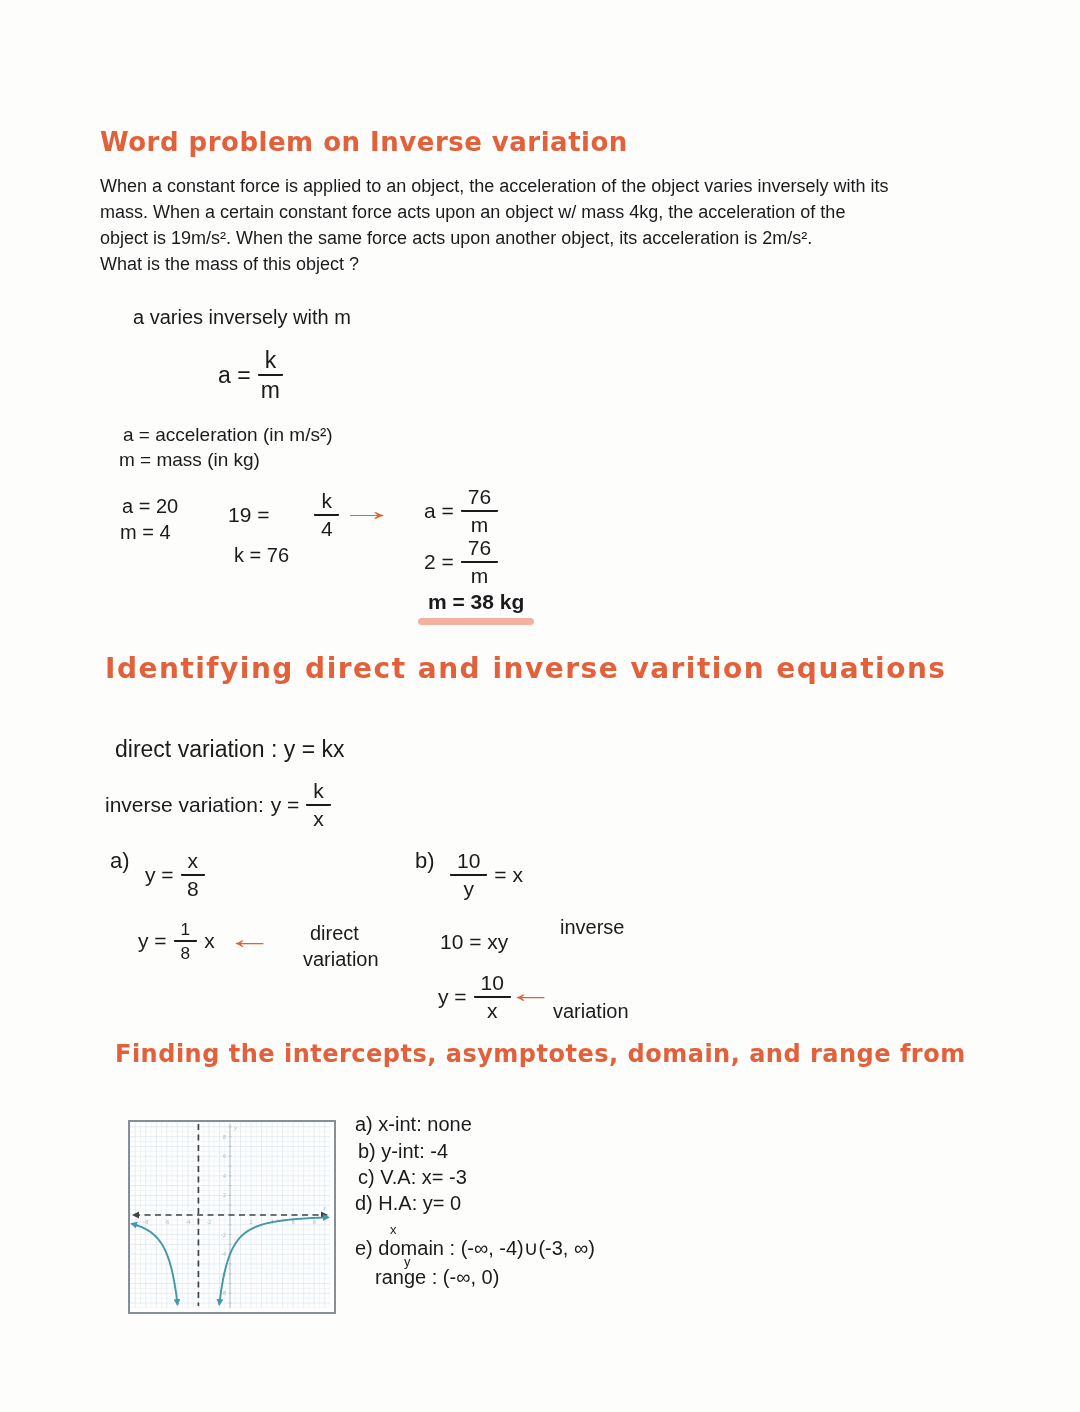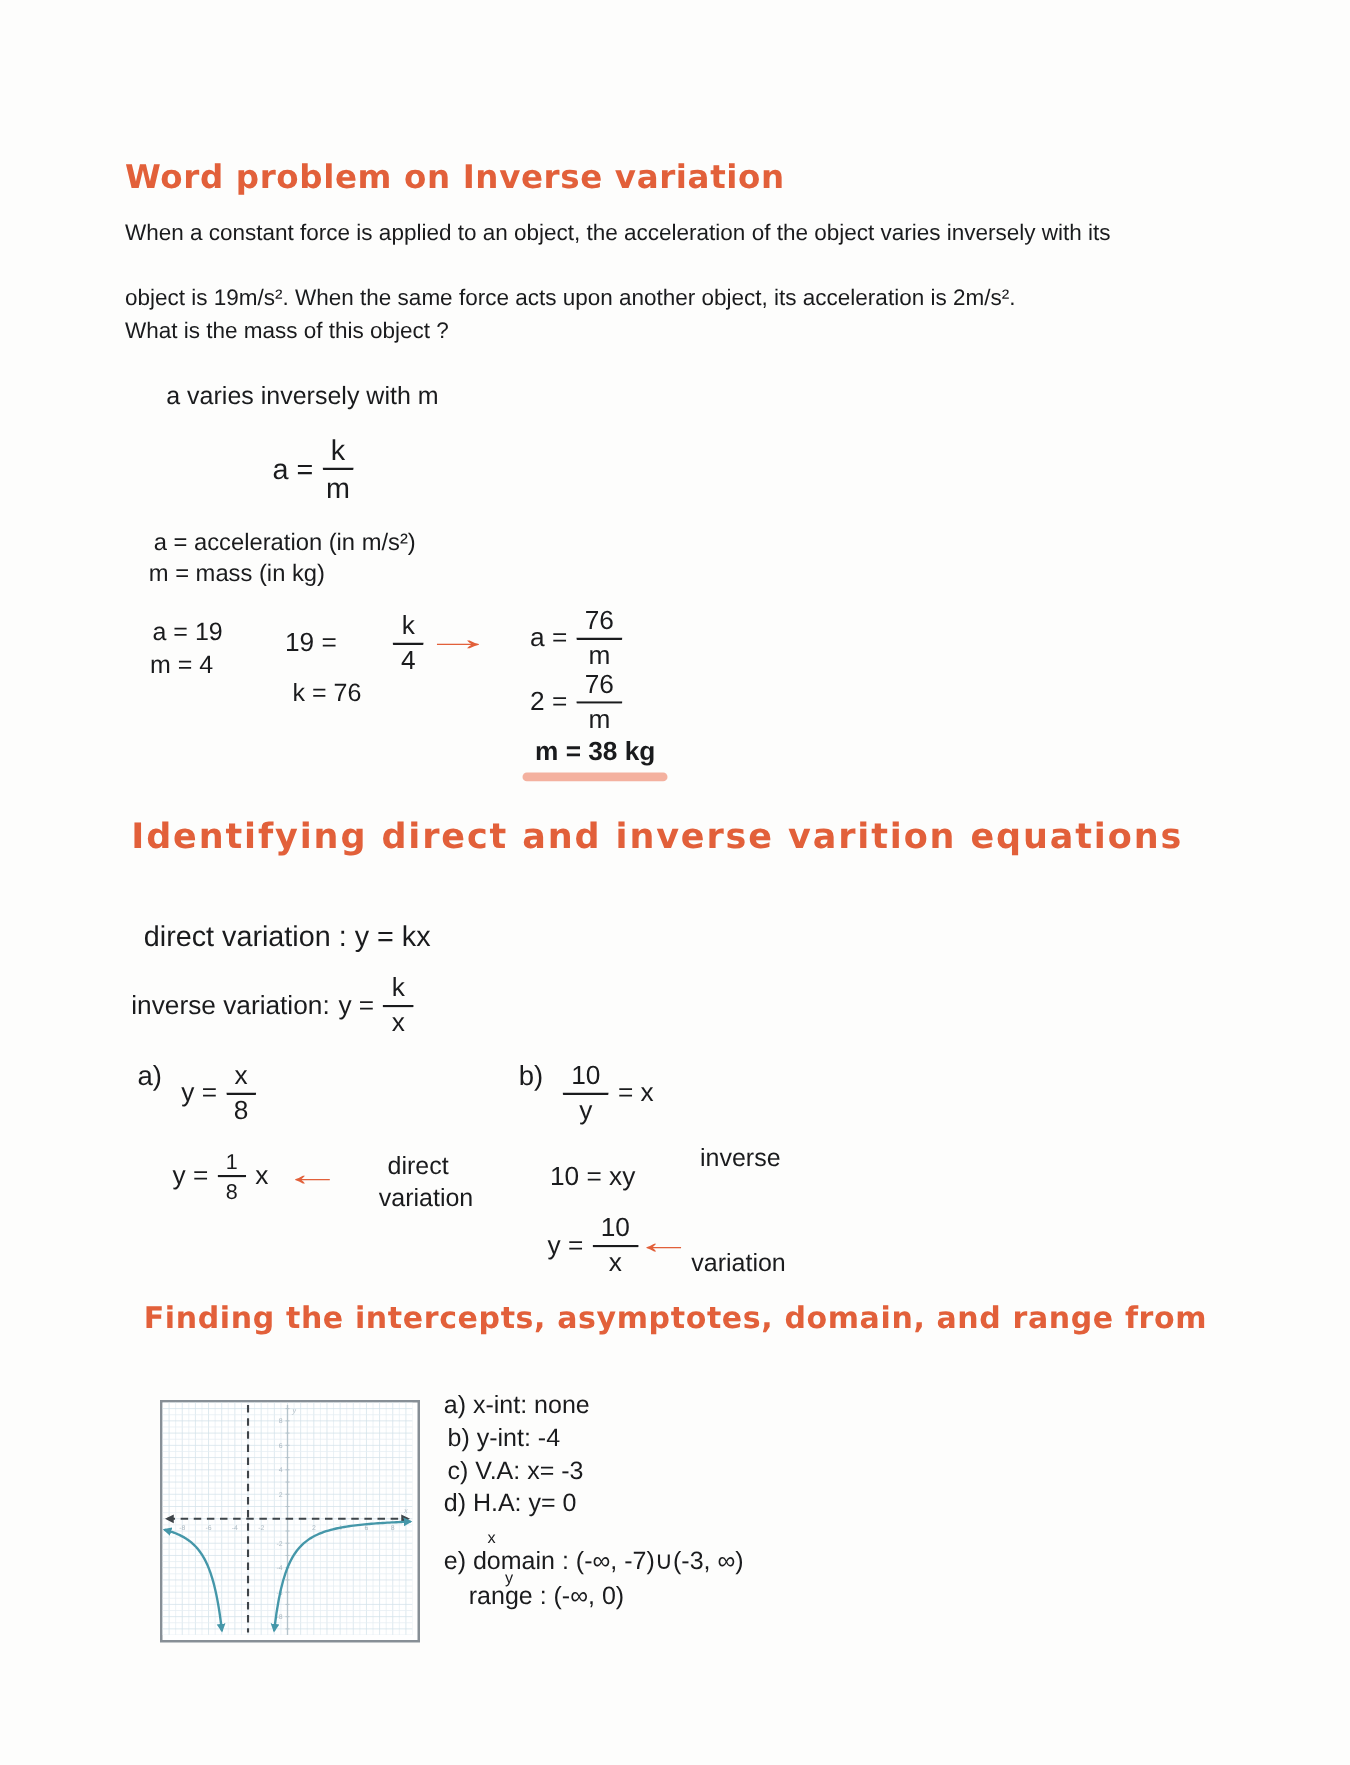--- a/index.html
+++ b/index.html
@@ -40,6 +40,7 @@
   <div class="abs hw" style="left:100px;top:176px;font-size:18px;">When a constant force is applied to an object, the acceleration of the object varies inversely with its</div>
 
   <div class="abs heading" style="left:100px;top:127px;font-size:26px;">Word problem on Inverse variation</div>
+  <div class="abs hw" style="left:100px;top:202px;font-size:18px;">mass. When a certain constant force acts upon an object w/ mass 4kg, the acceleration of the</div>
   <div class="abs hw" style="left:100px;top:228px;font-size:18px;">object is 19m/s². When the same force acts upon another object, its acceleration is 2m/s².</div>
   <div class="abs hw" style="left:100px;top:254px;font-size:18px;">What is the mass of this object ?</div>
 

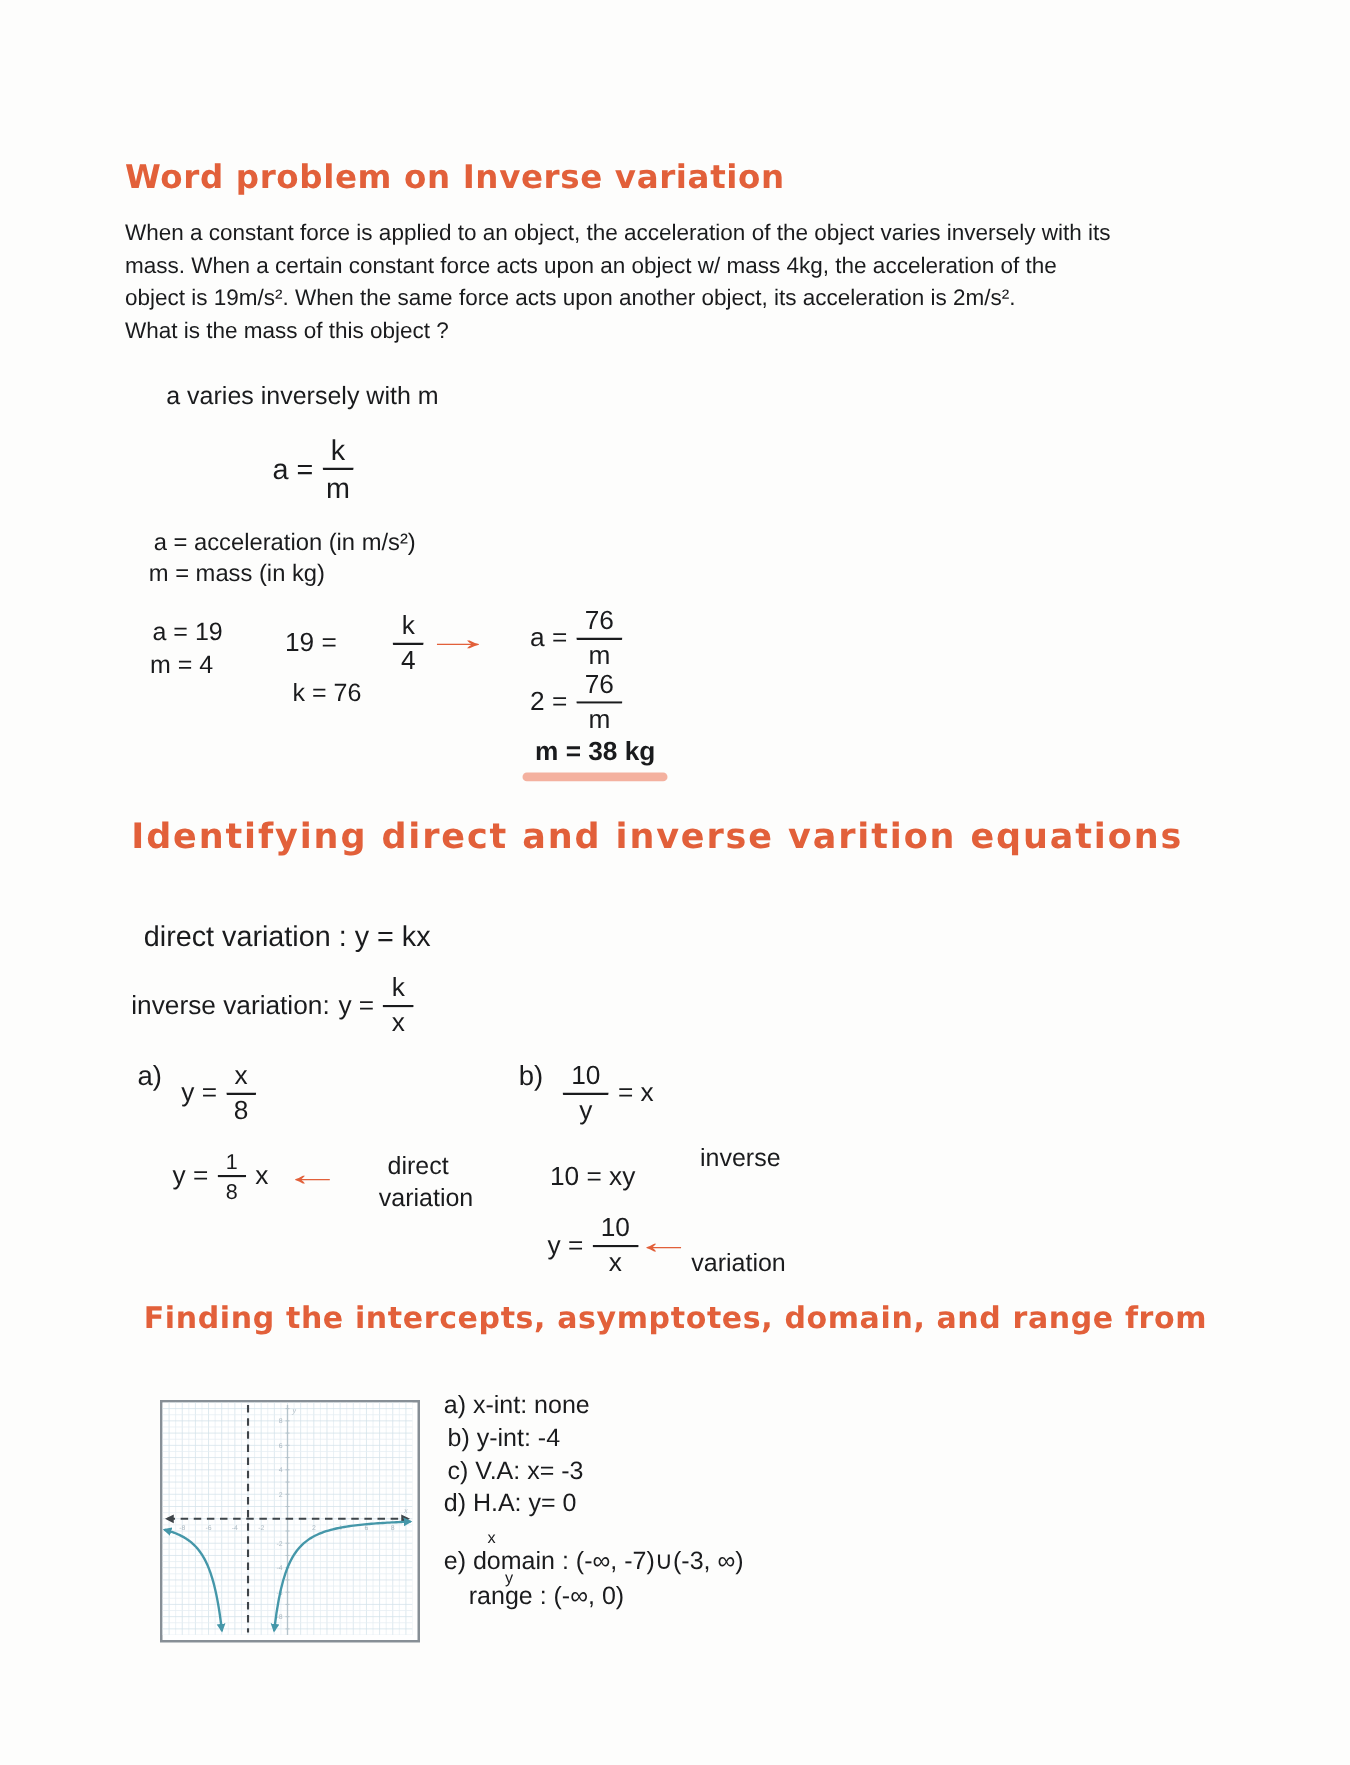--- a/index.html
+++ b/index.html
@@ -57,7 +57,7 @@
   <div class="abs hw" style="left:123px;top:424px;font-size:19px;">a = acceleration (in m/s²)</div>
   <div class="abs hw" style="left:119px;top:449px;font-size:19px;">m = mass (in kg)</div>
 
-  <div class="abs hw" style="left:122px;top:495px;font-size:20px;">a = 19</div>
+  <div class="abs hw" style="left:122px;top:495px;font-size:20px;">a = 20</div>
   <div class="abs hw" style="left:120px;top:521px;font-size:20px;">m = 4</div>
 
   <div class="eq" style="left:228px;top:490px;font-size:21px;gap:45px;">

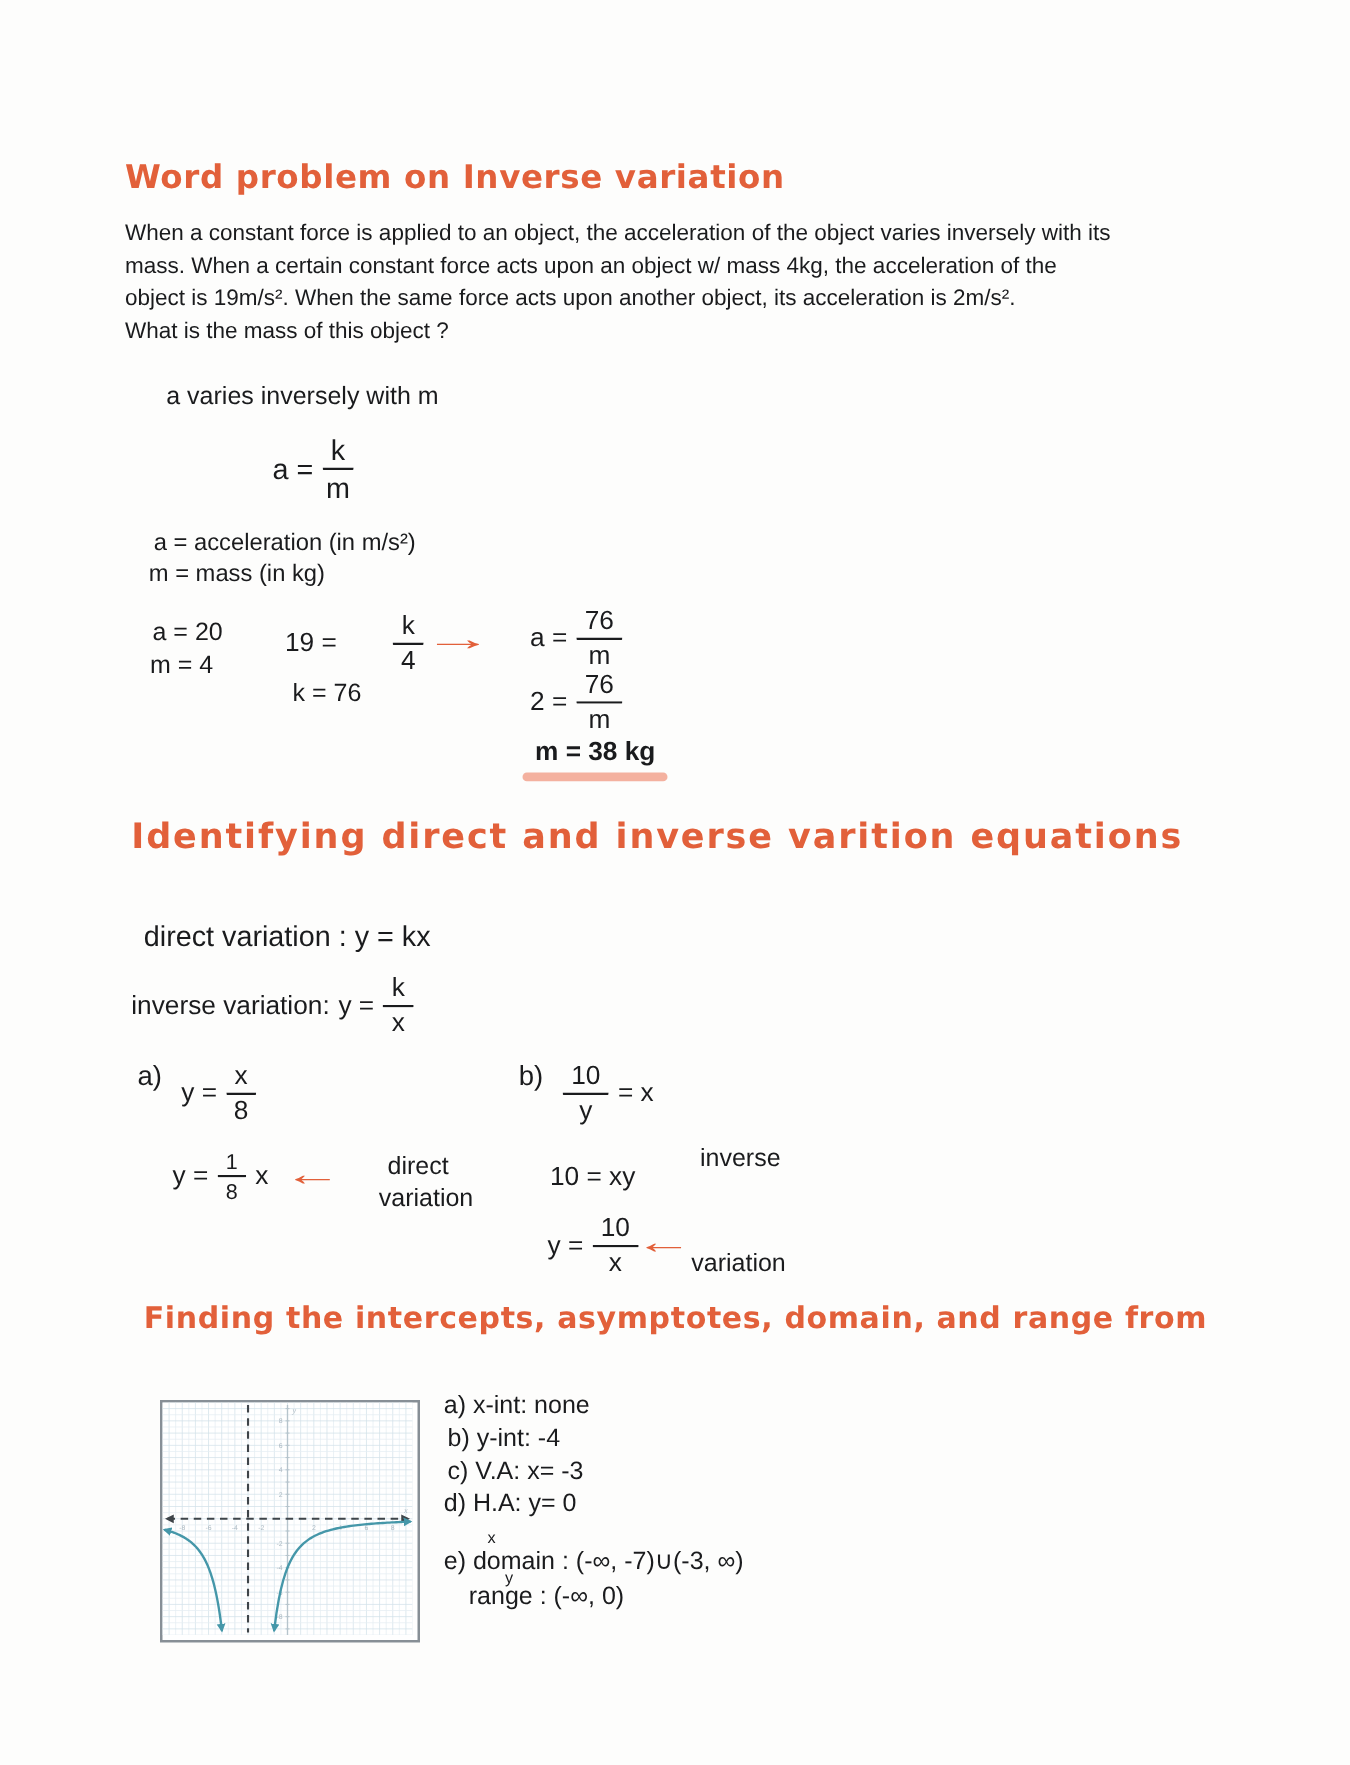--- a/index.html
+++ b/index.html
@@ -297,7 +297,7 @@
   <div class="abs hw" style="left:355px;top:1236px;font-size:20px;">
     <span>e)</span>
     <span>domain</span>
-    <span>: (-∞, -7)∪(-3, ∞)</span>
+    <span>: (-∞, -4)∪(-3, ∞)</span>
   </div>
   <div class="tiny-sup" style="left:404px;top:1254px;">y</div>
   <div class="abs hw" style="left:375px;top:1266px;font-size:20px;">

